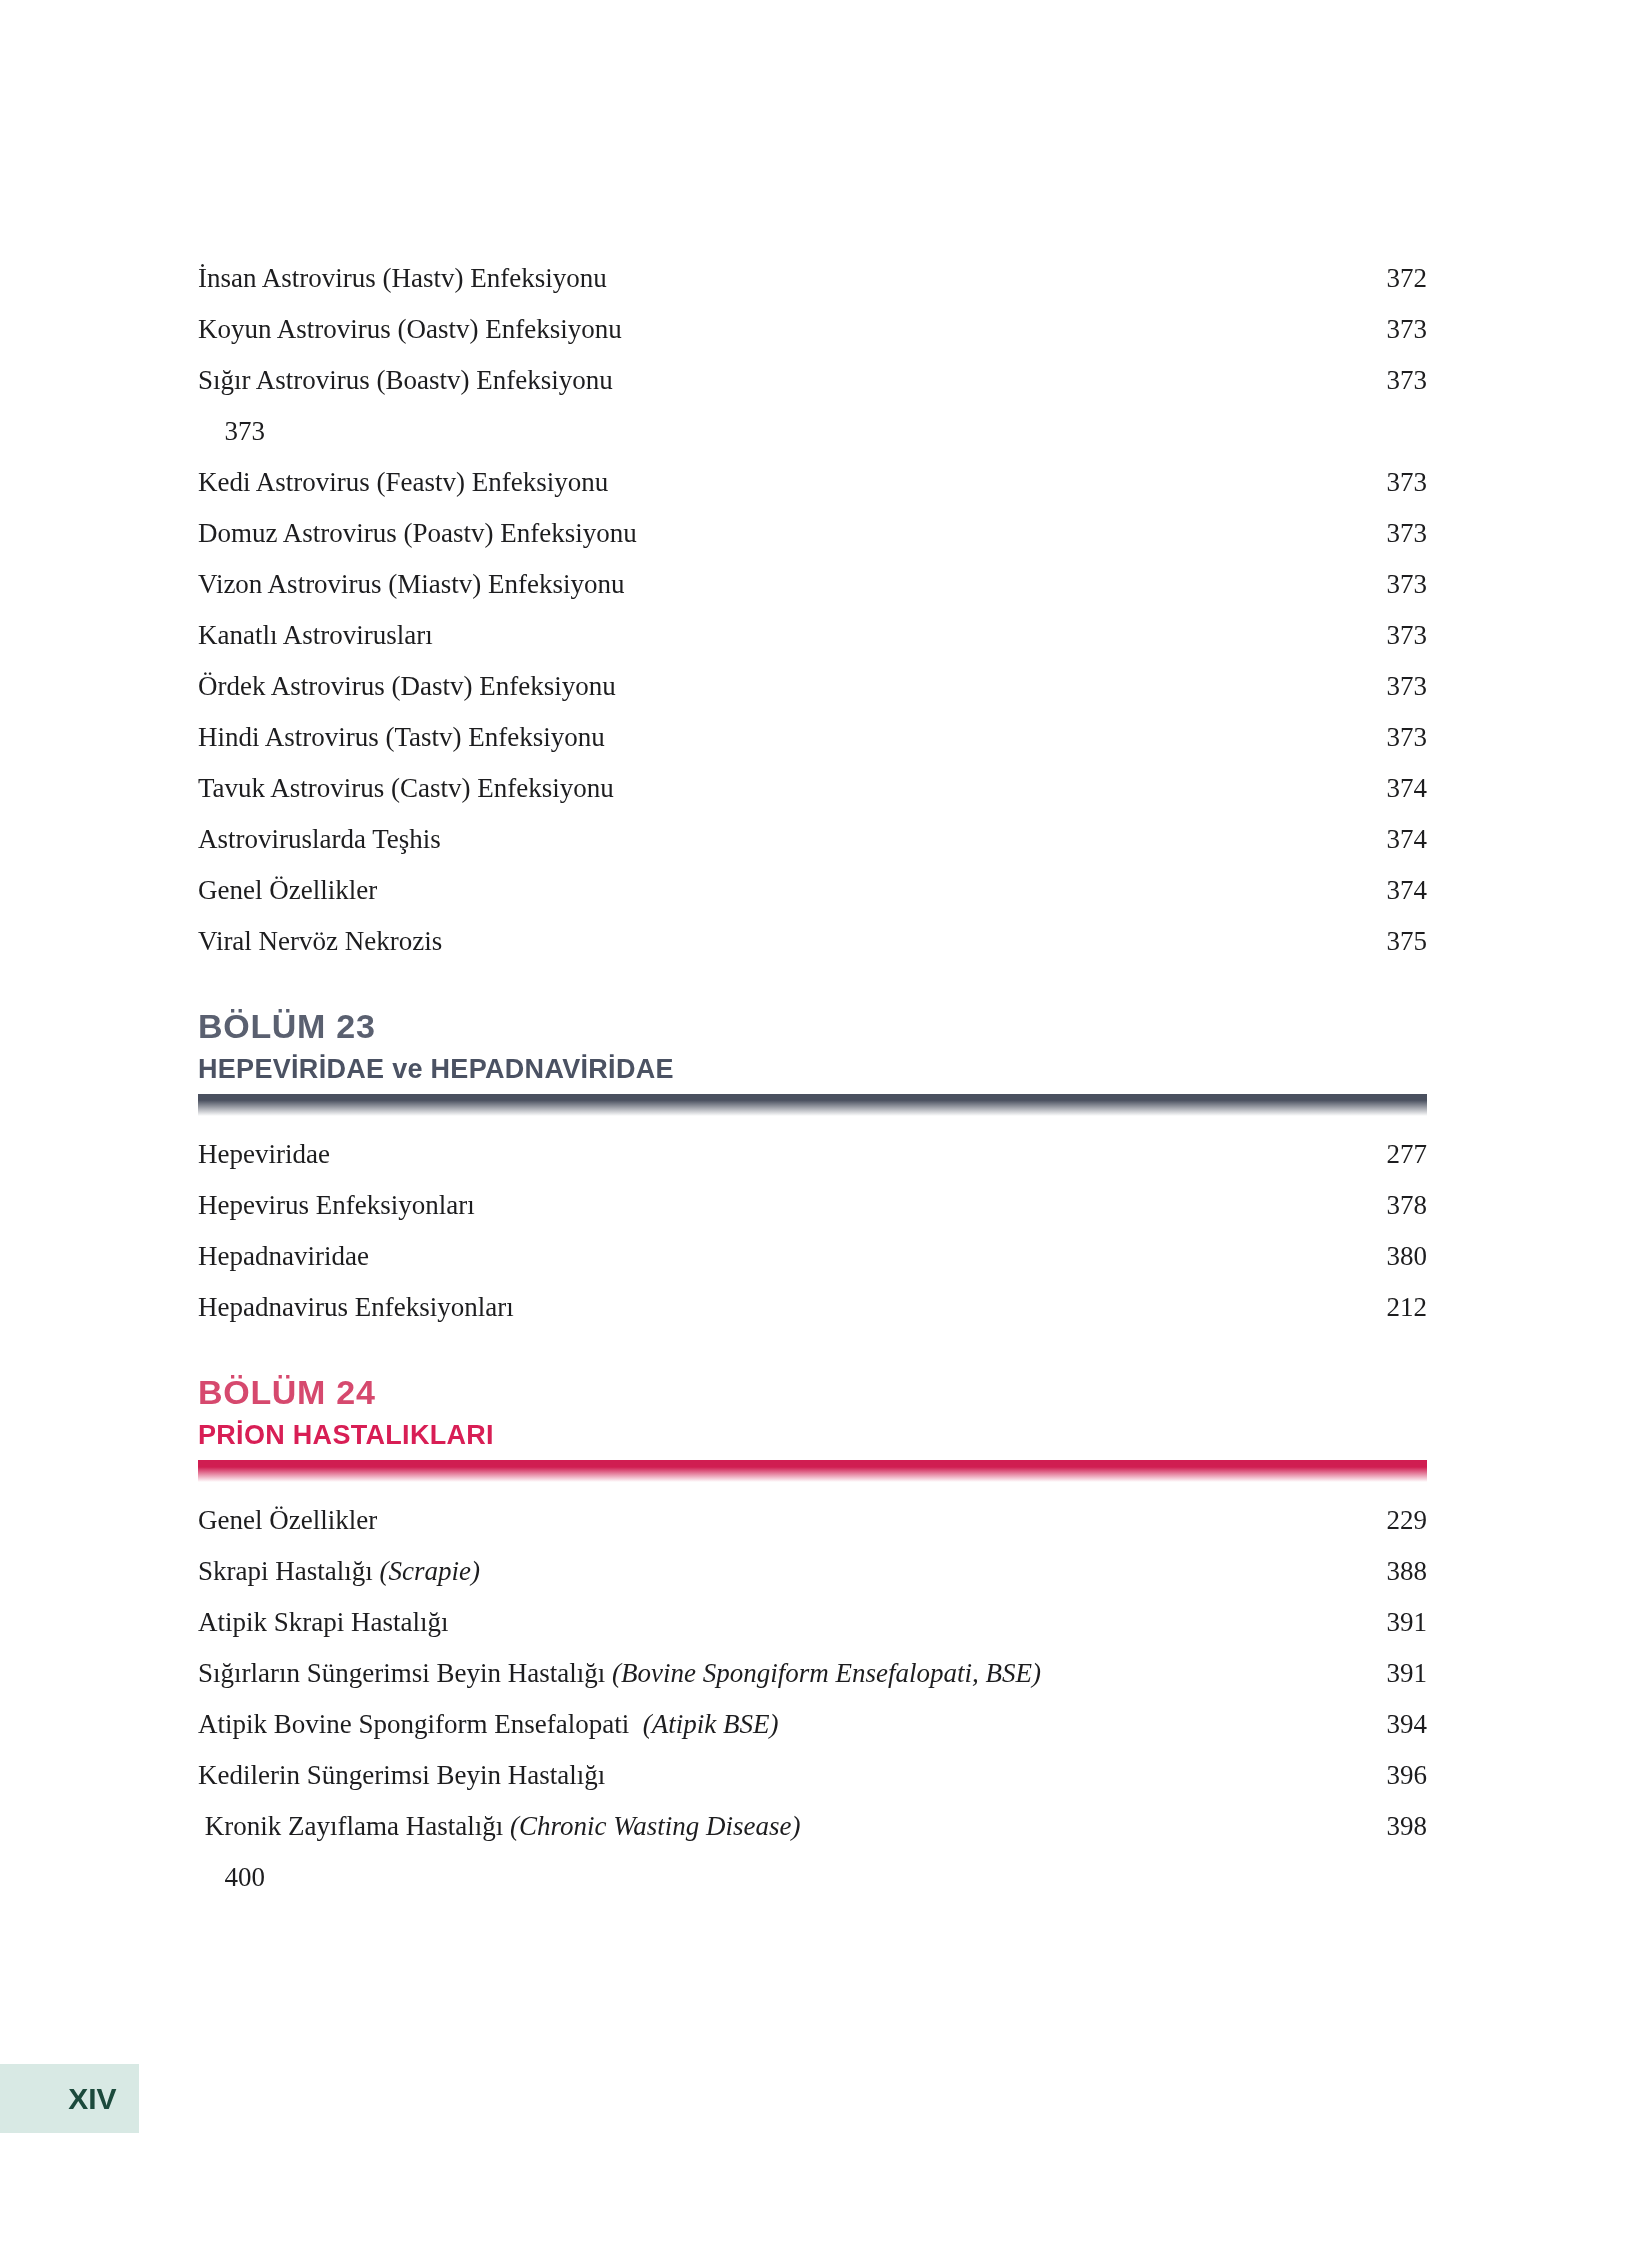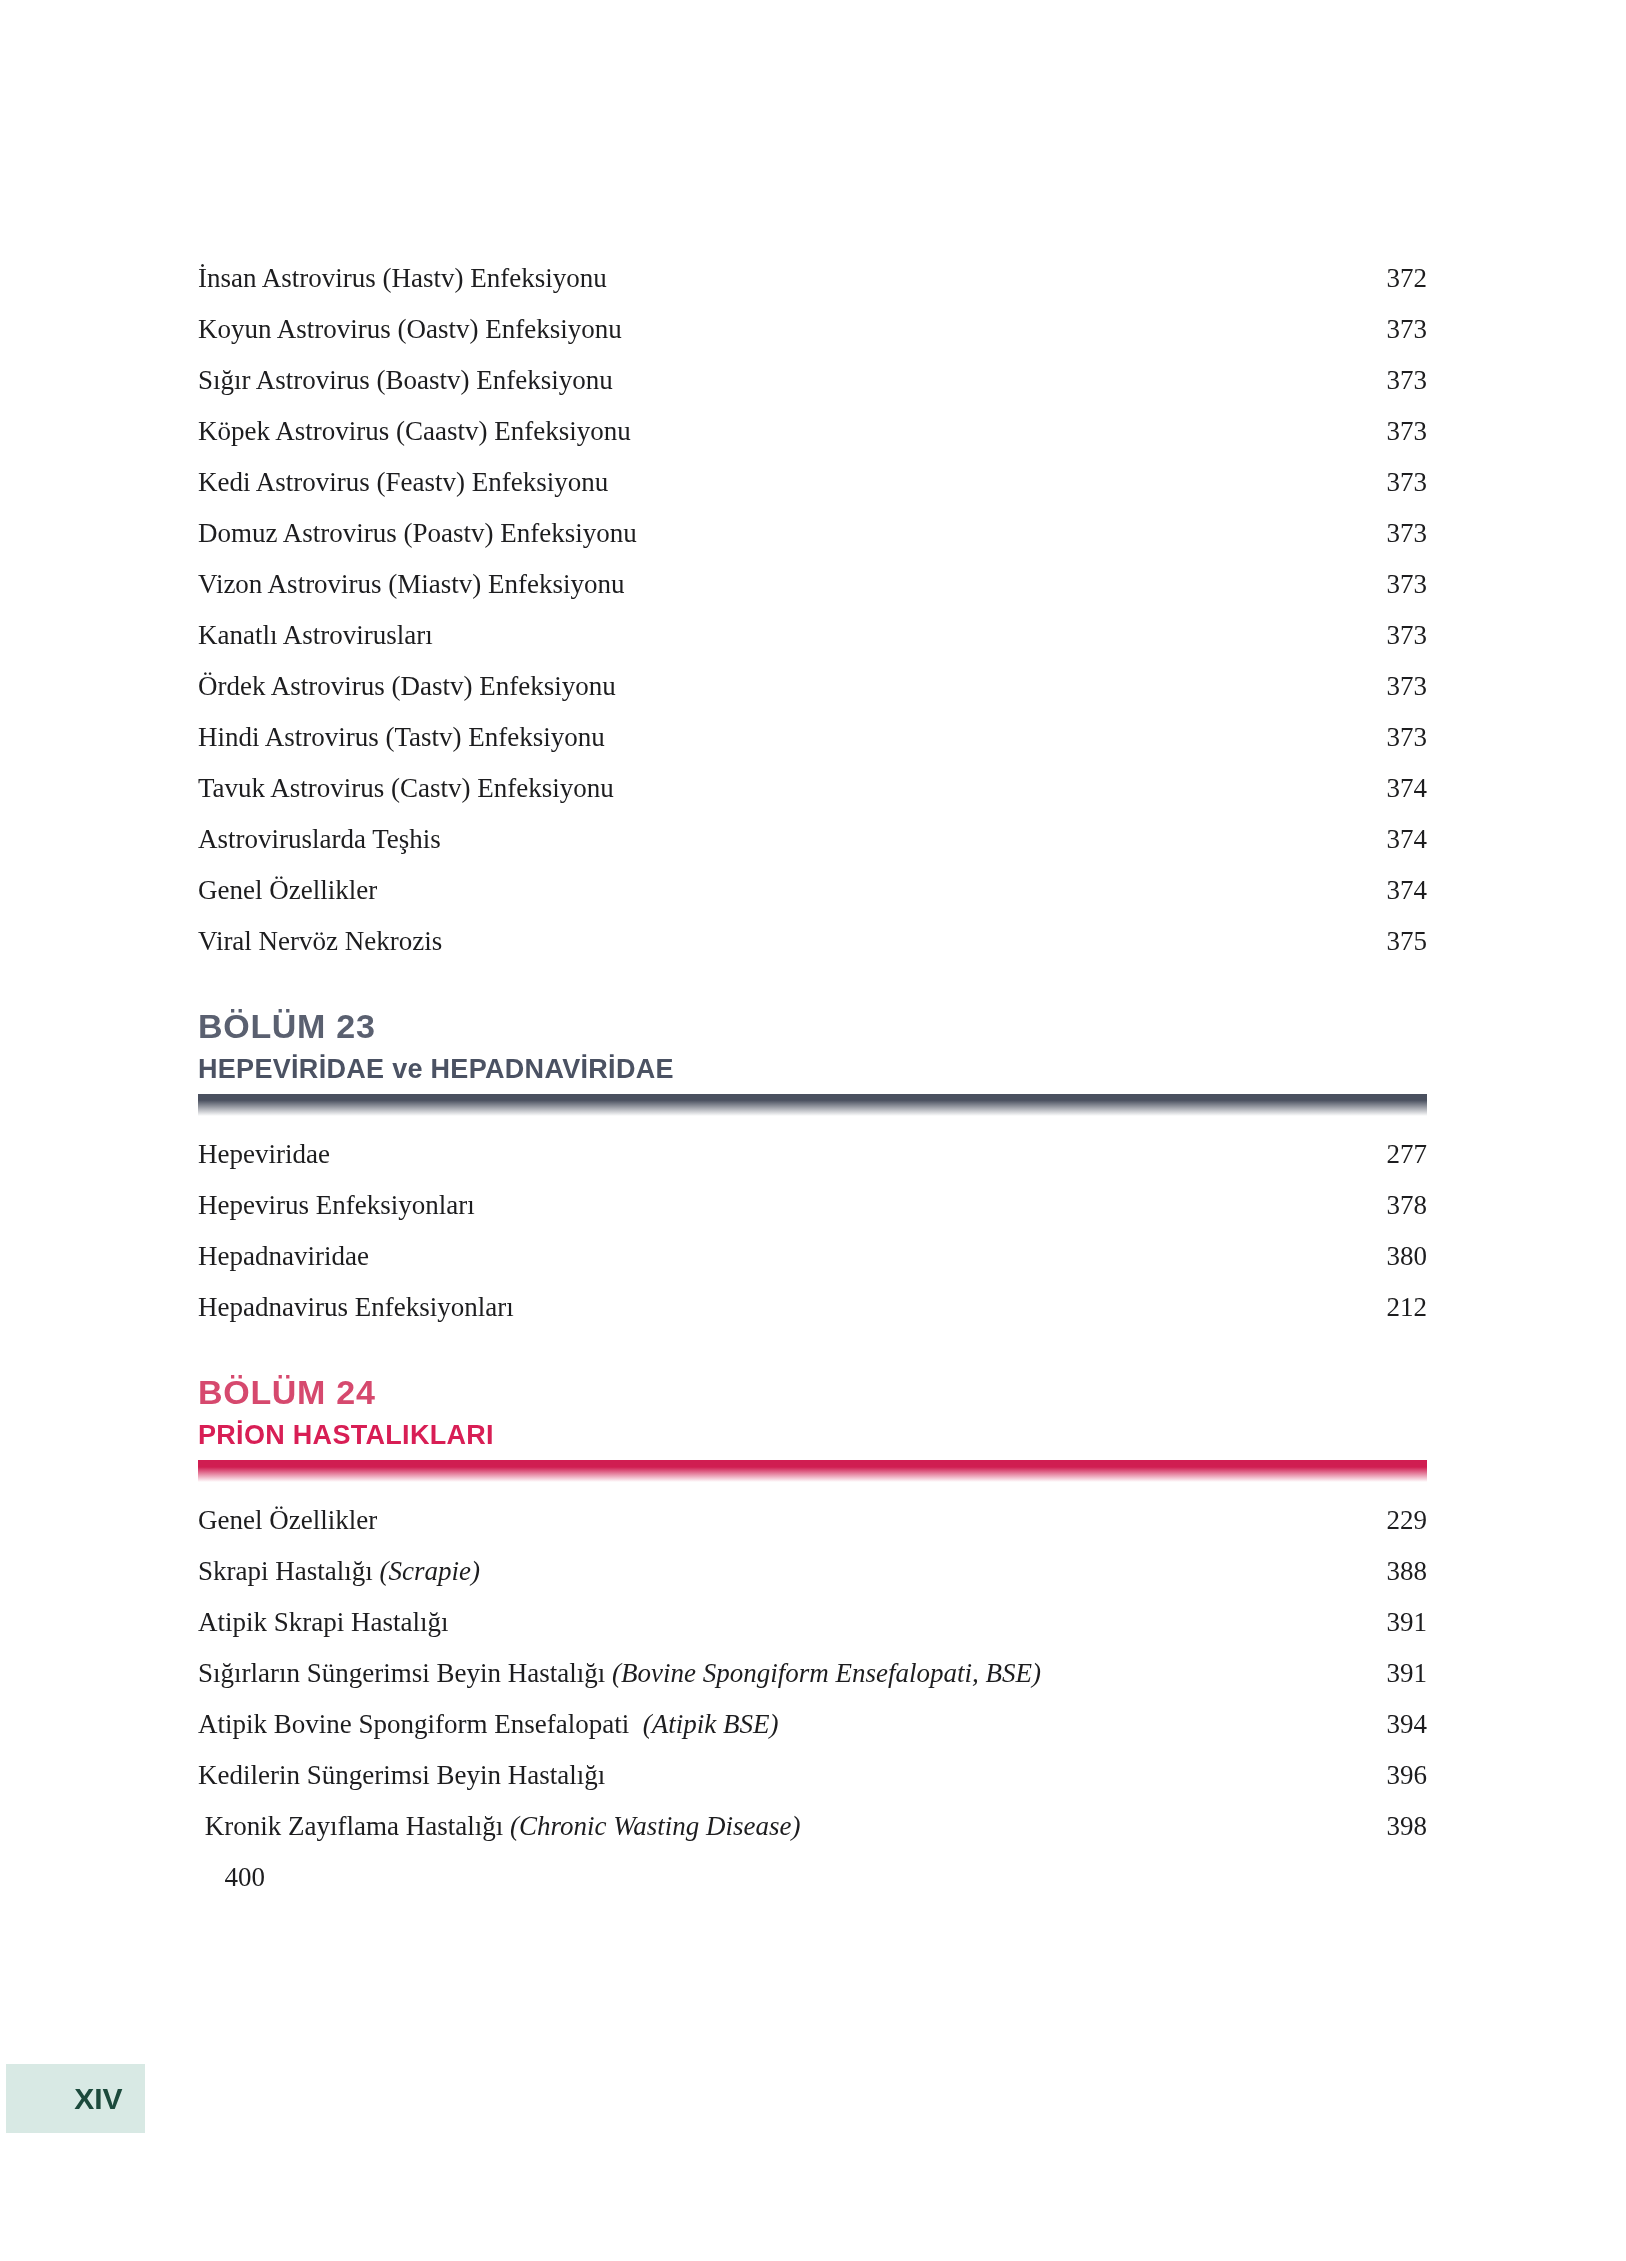--- a/index.html
+++ b/index.html
@@ -75,7 +75,6 @@
         <span class="pg">373</span>
       </div>
     <div class="row">
-        <span class="ttl"><span class="lbl">Köpek Astrovirus (Caastv) Enfeksiyonu</span><span class="it"></span></span>
         <span class="pg">373</span>
       </div>
     <div class="row">

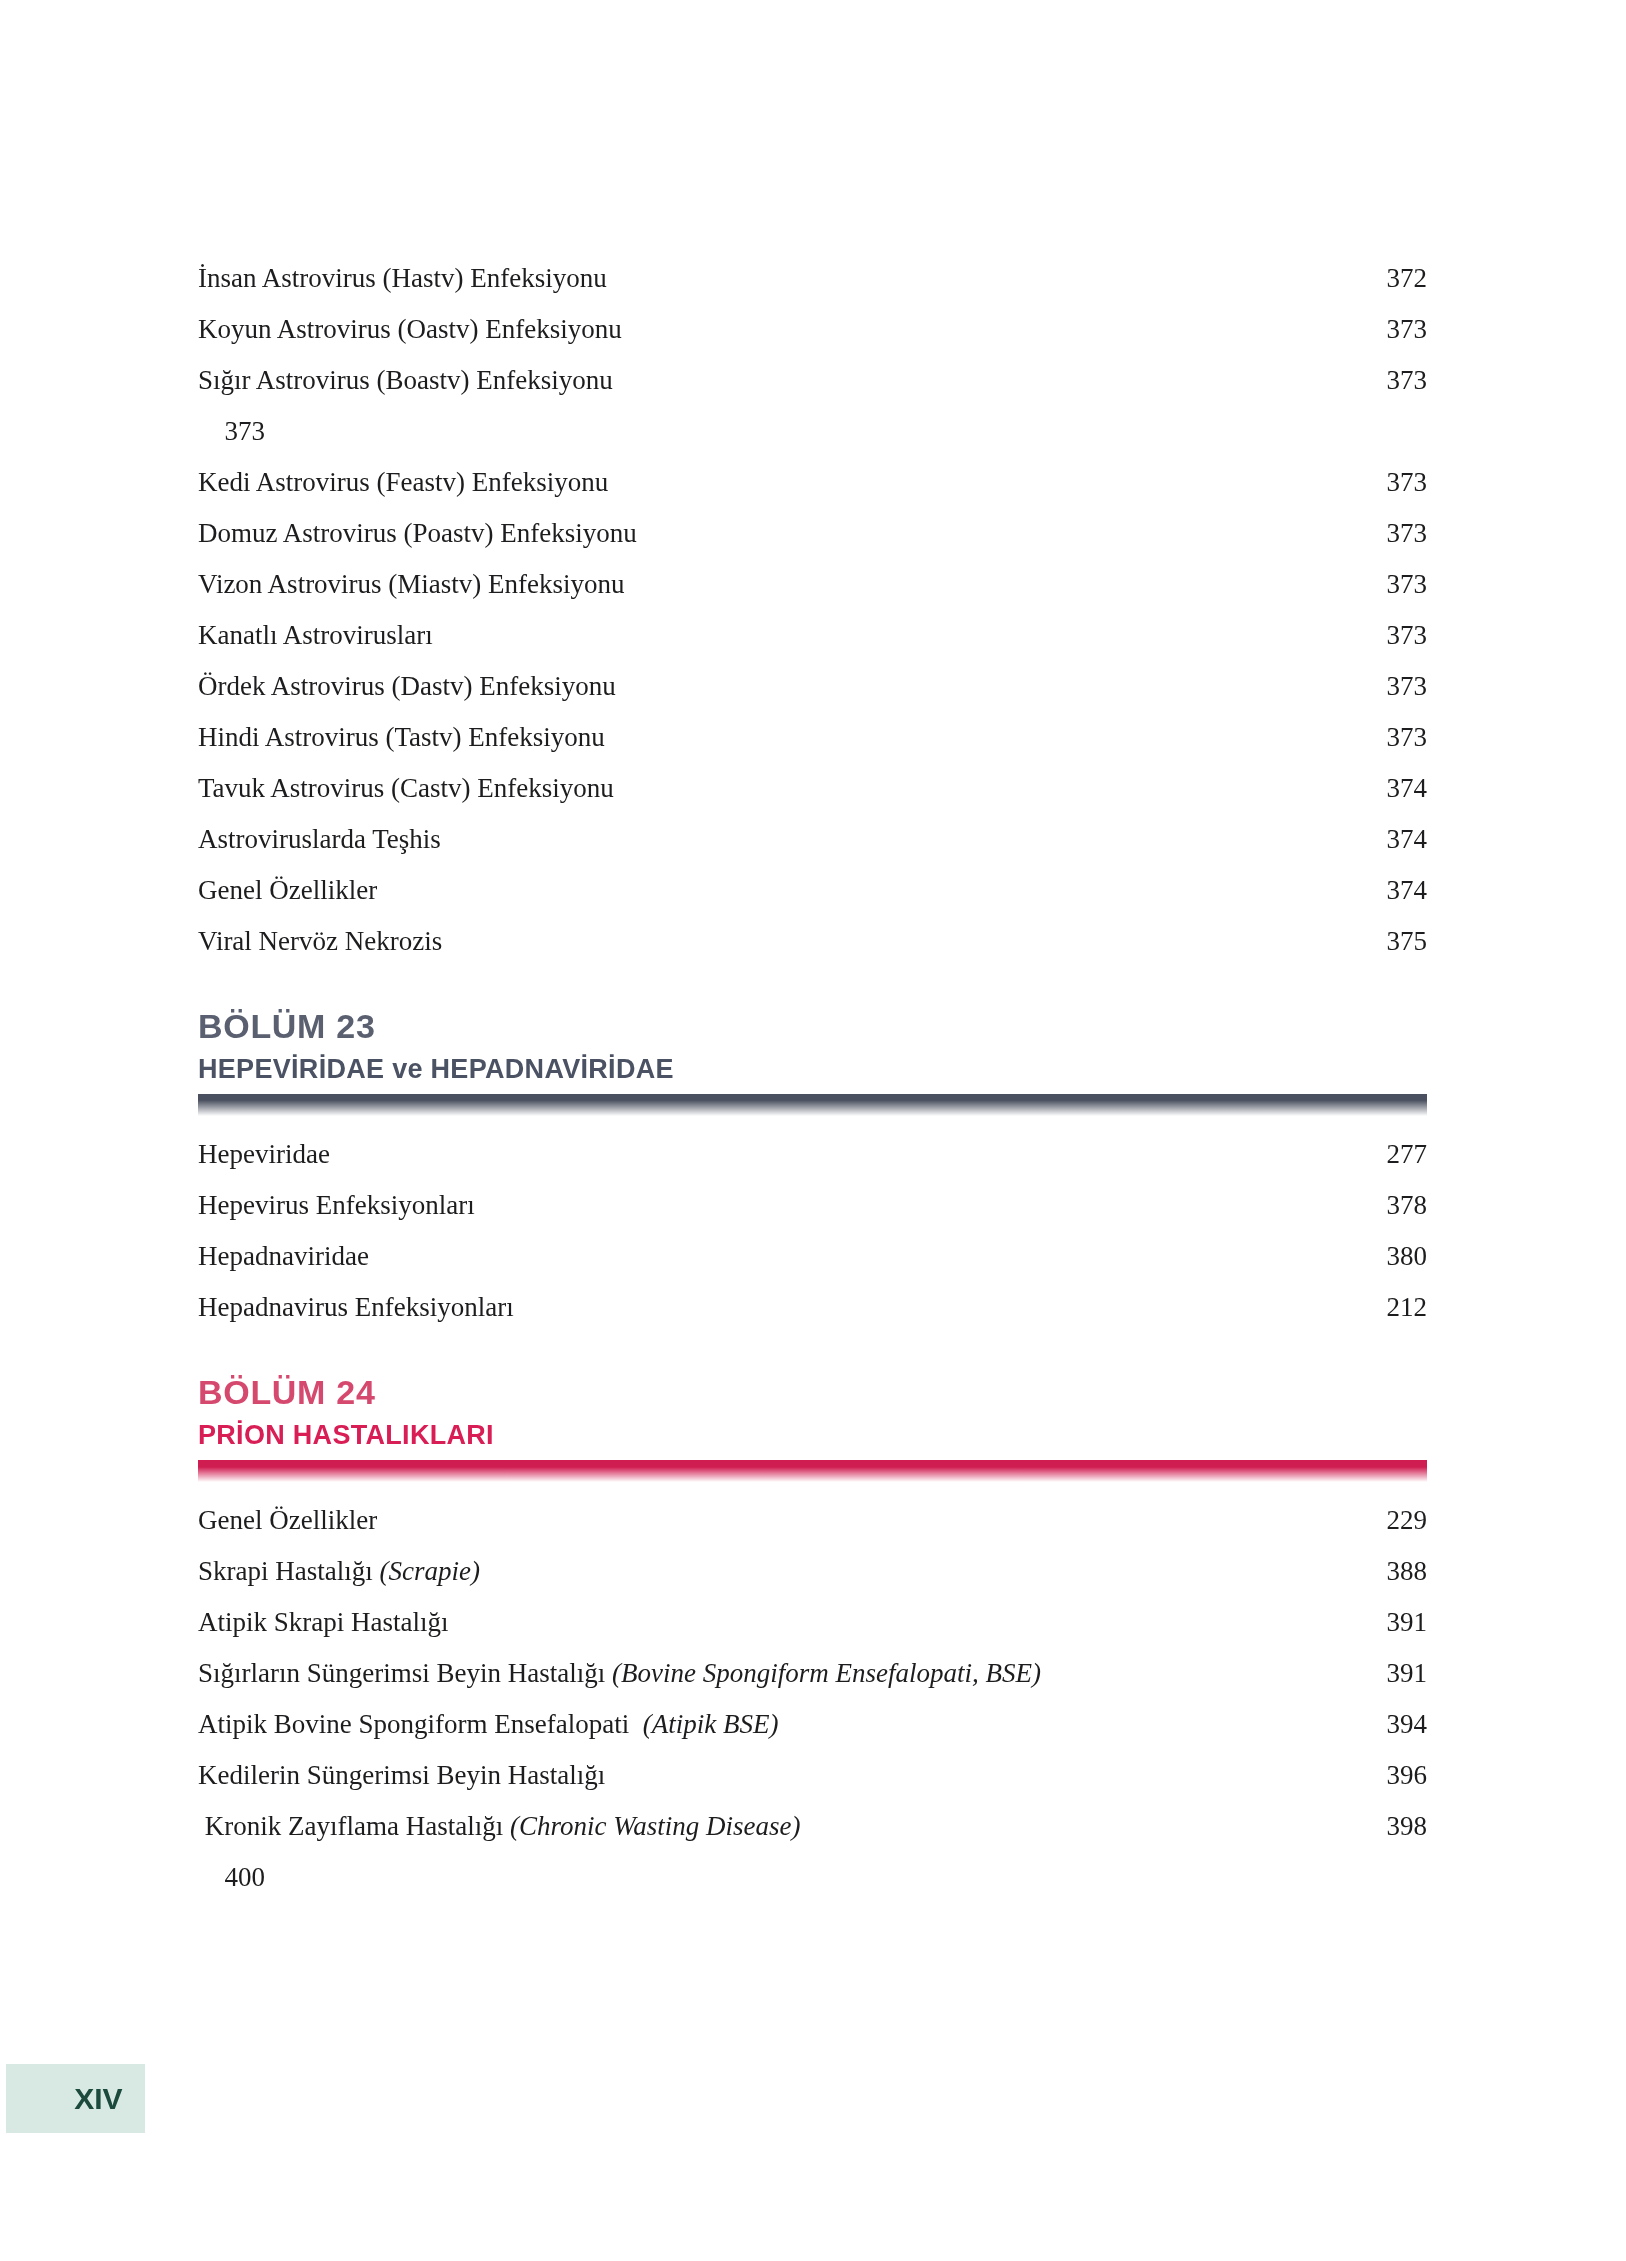--- a/index.html
+++ b/index.html
@@ -49,7 +49,7 @@
   }
   .sec .toc-rows{margin-top:20px;}
   .footer-pagebox{
-    position:absolute;left:6px;top:2064px;width:139px;height:69px;
+    position:absolute;left:0;top:2064px;width:139px;height:69px;
     background:var(--mint-box);box-sizing:border-box;
     display:flex;align-items:center;justify-content:flex-end;padding-right:22.5px;
     font-family:"Liberation Sans", sans-serif;font-weight:bold;font-size:30px;

